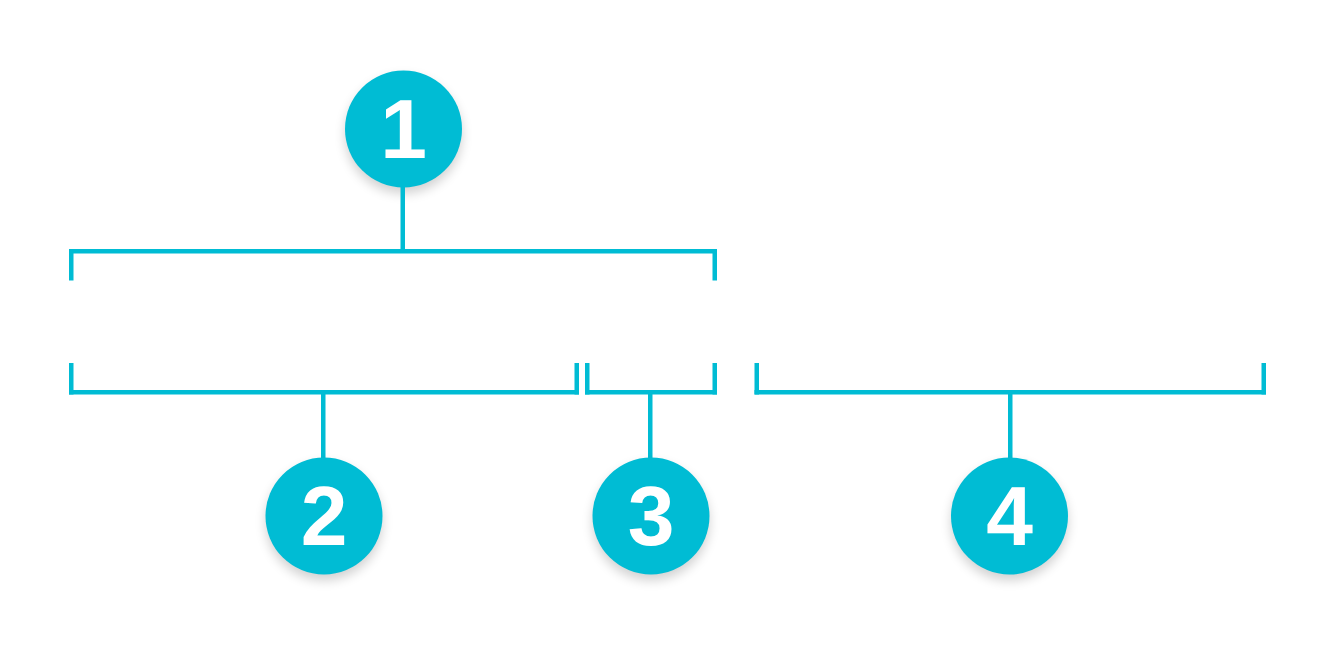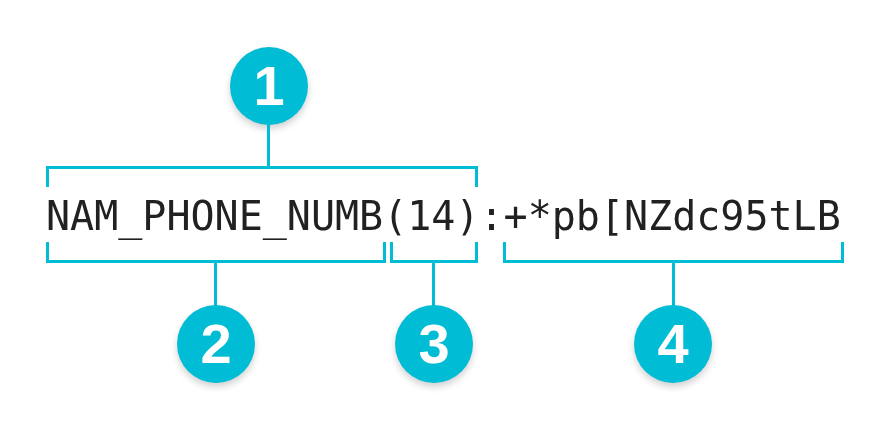--- a/index.html
+++ b/index.html
@@ -82,7 +82,6 @@
   <div class="stem s1"></div>
   <div class="bracket top b1"></div>
 
-  <div class="code-line"><span>NAM_PHONE_NUMB</span><span>(14)</span><span>:</span><span>+*pb[NZdc95tLB</span></div>
 
   <div class="bracket bottom b2"></div>
   <div class="stem s2"></div>

